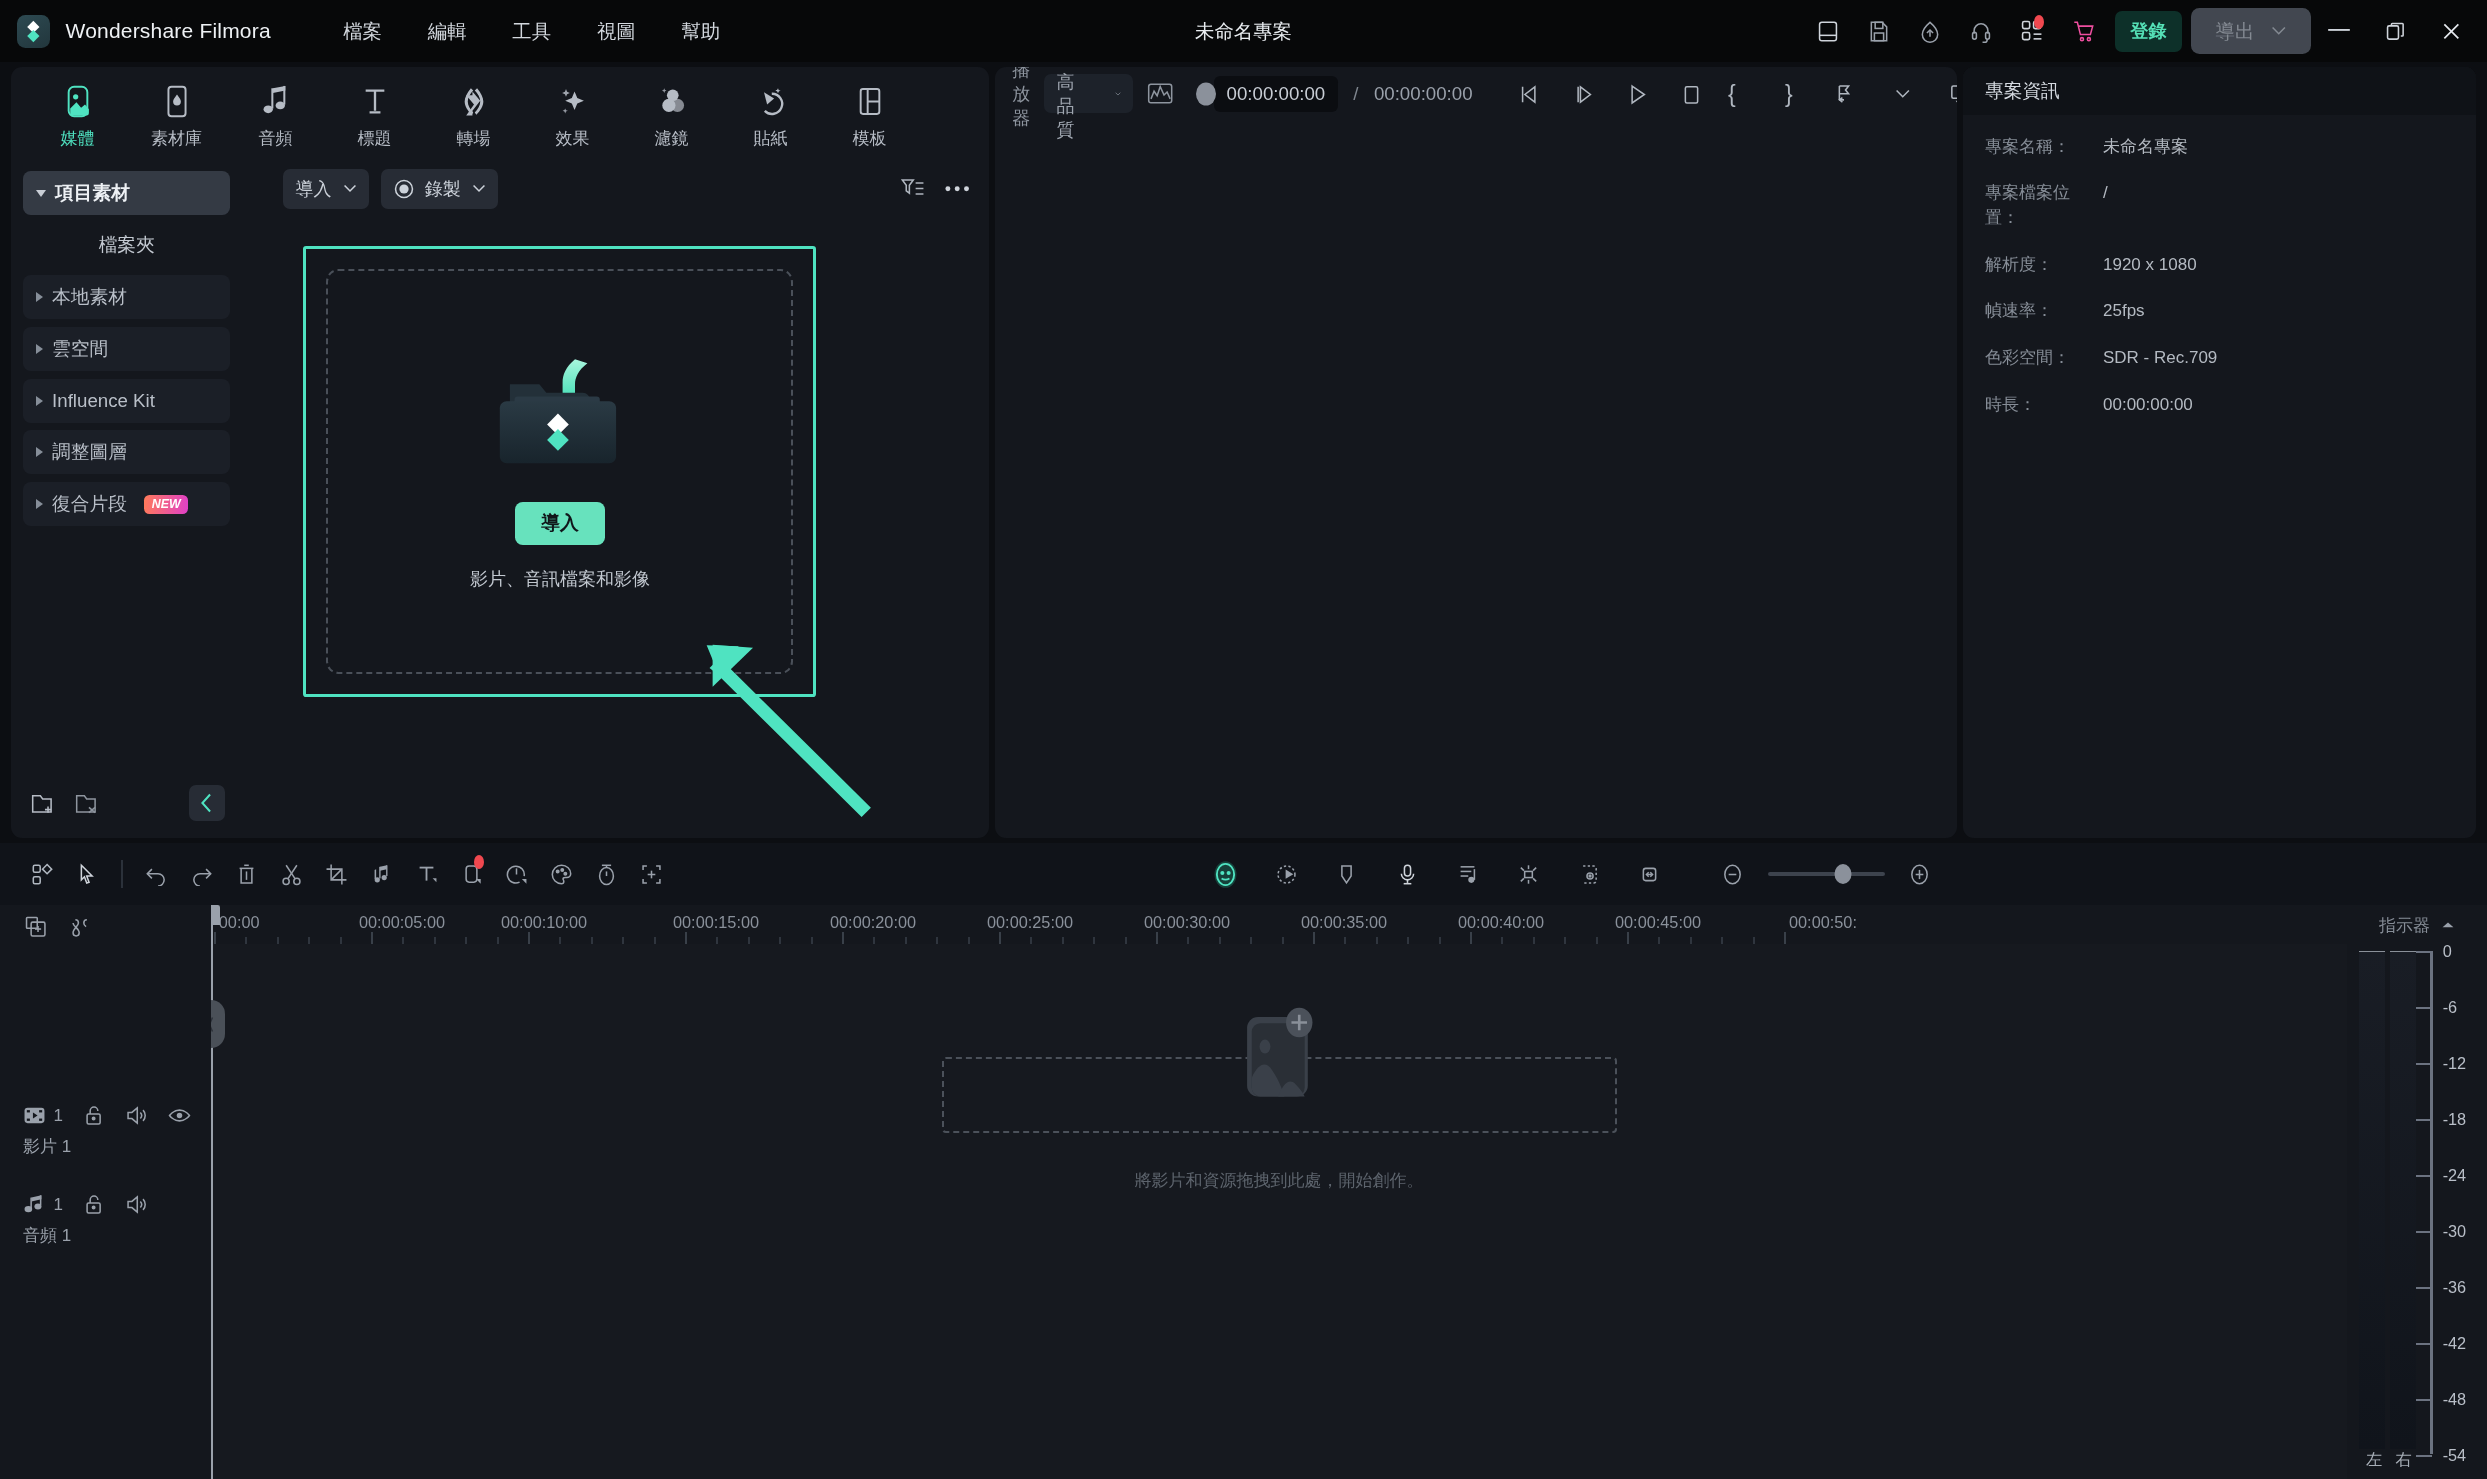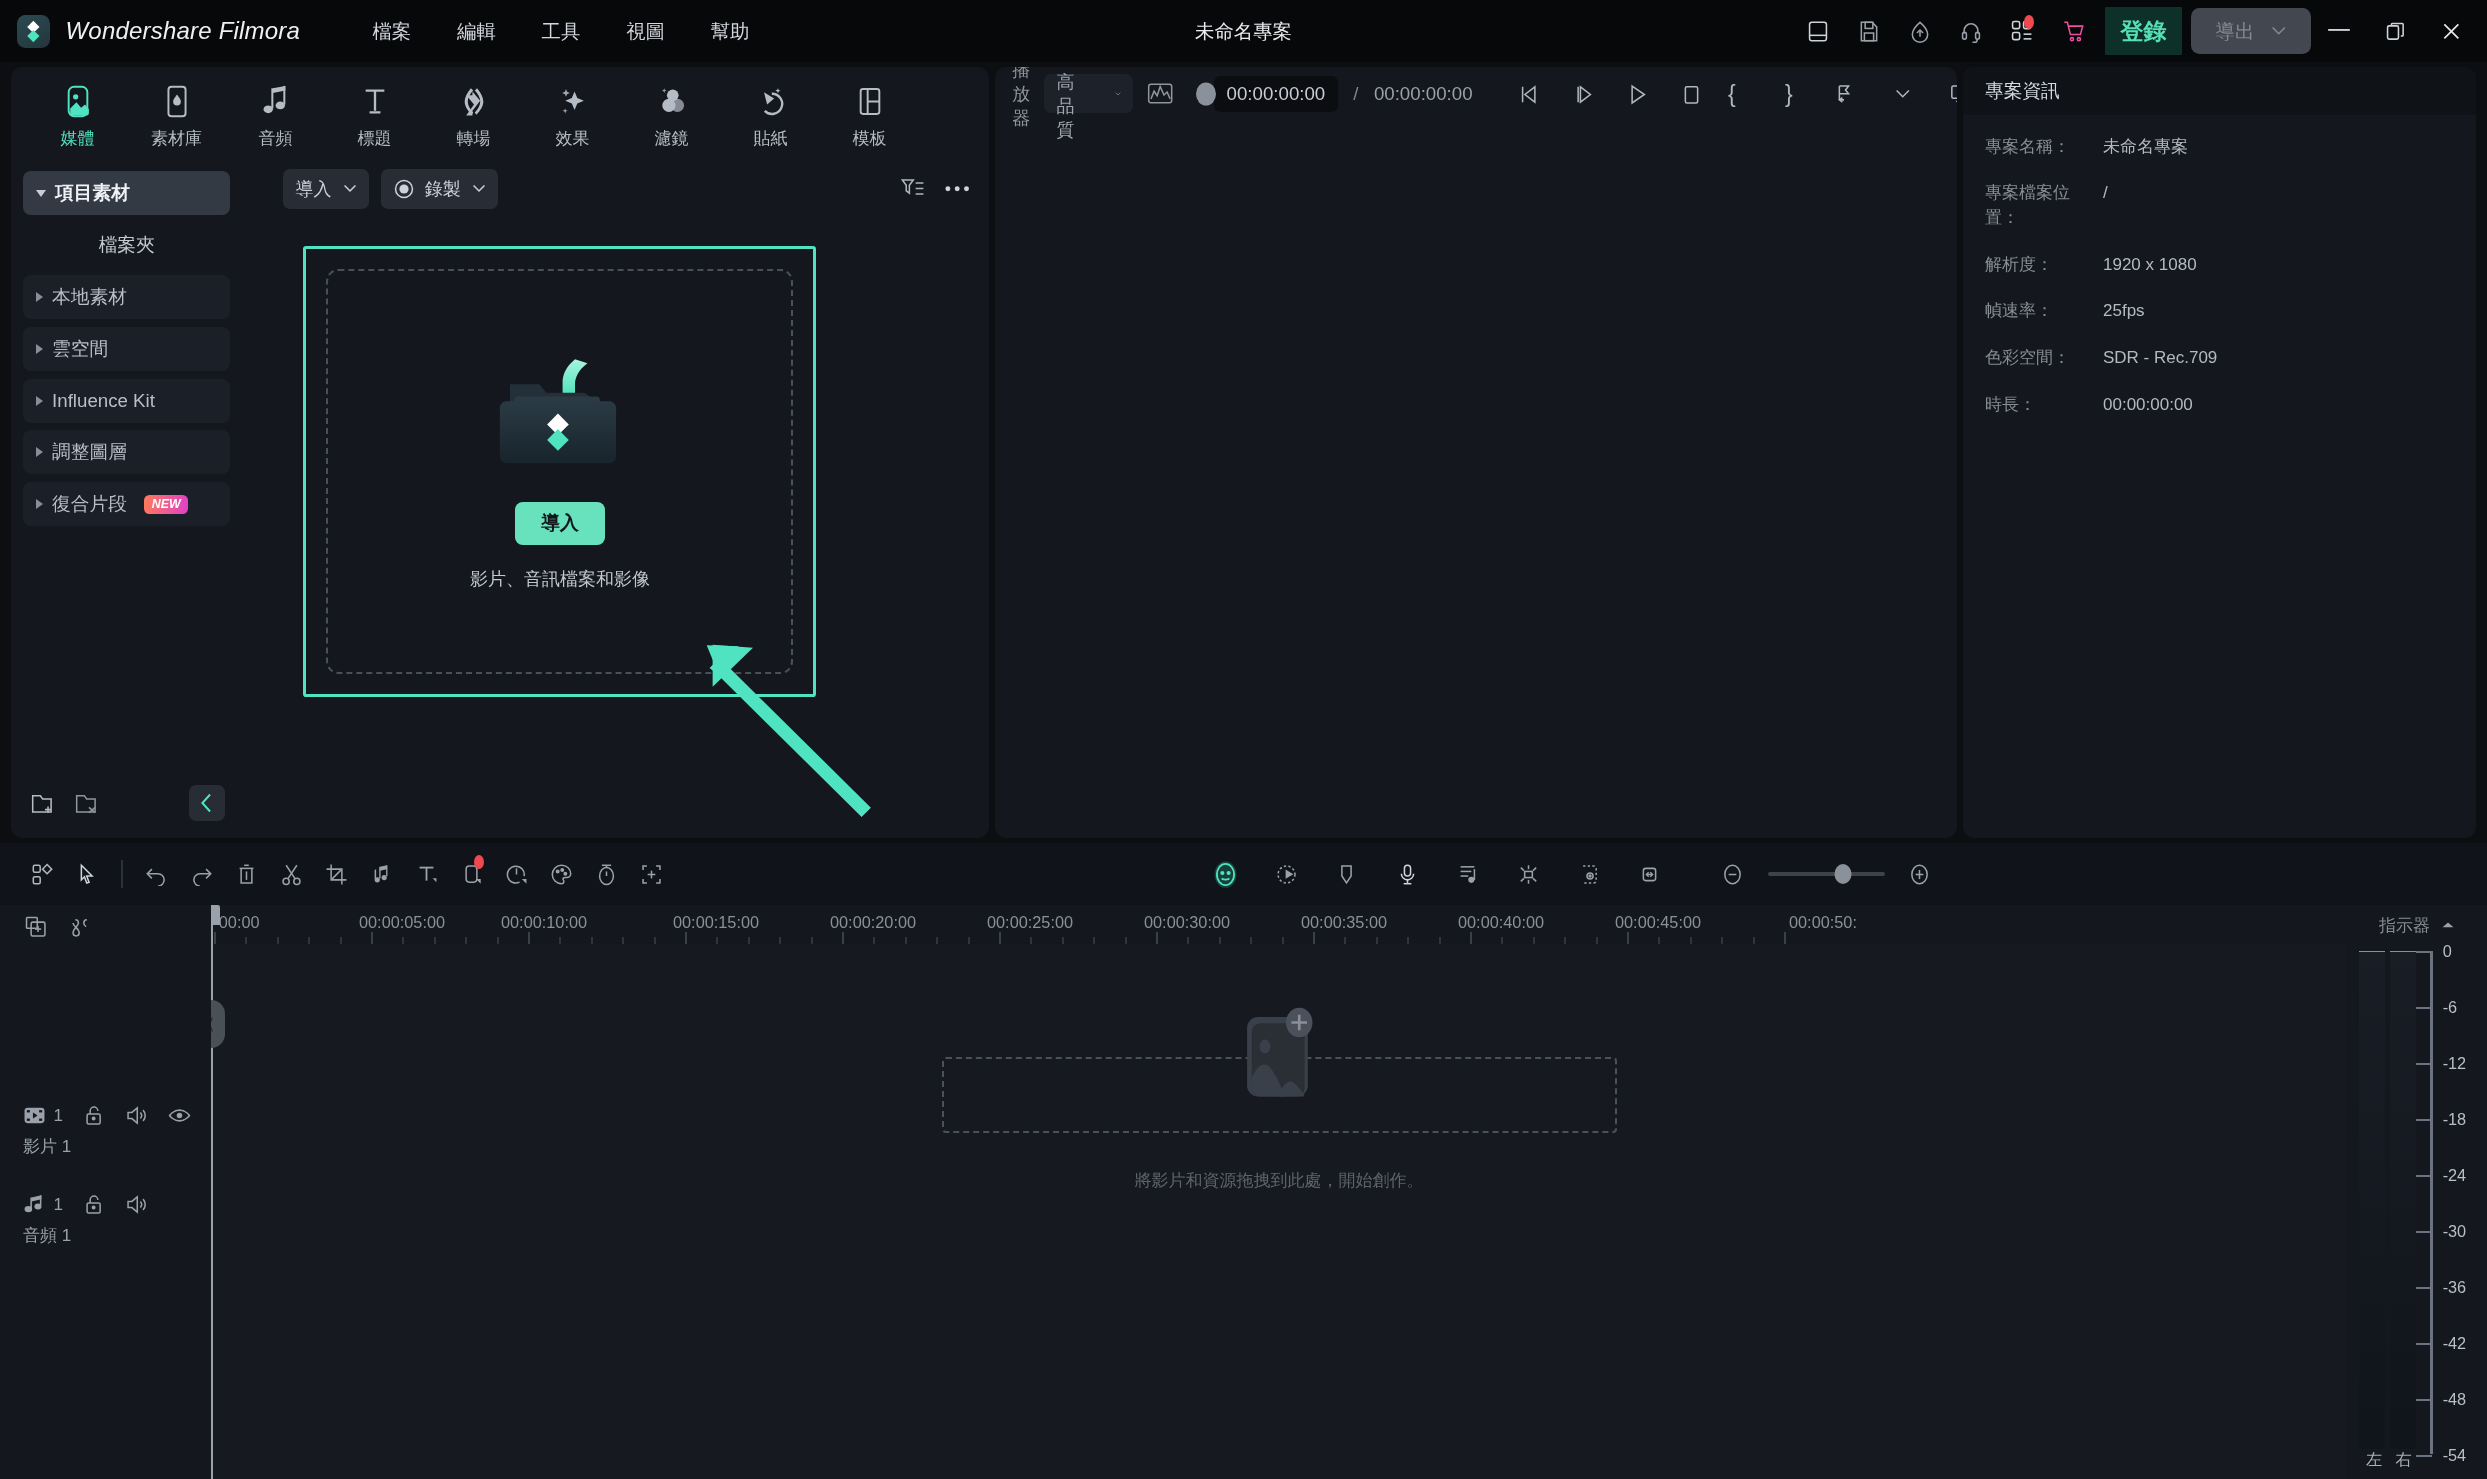--- a/index.html
+++ b/index.html
@@ -23,7 +23,7 @@
     background: linear-gradient(150deg,#2d4a52 0%,#22363c 100%);
     display: flex; align-items: center; justify-content: center;
   }
-  .brand-name { font-size: 24px; color: #eef1f4; letter-spacing: 0.2px; font-style: italic; }
+  .brand-name { font-size: 21px; color: #eef1f4; letter-spacing: 0.2px; }
   .menubar { display: flex; align-items: center; gap: 7px; margin-left: 53px; }
   .menu-item {
     font-size: 19.4px; color: #d3d8de; padding: 6.2px 19.4px; cursor: default;

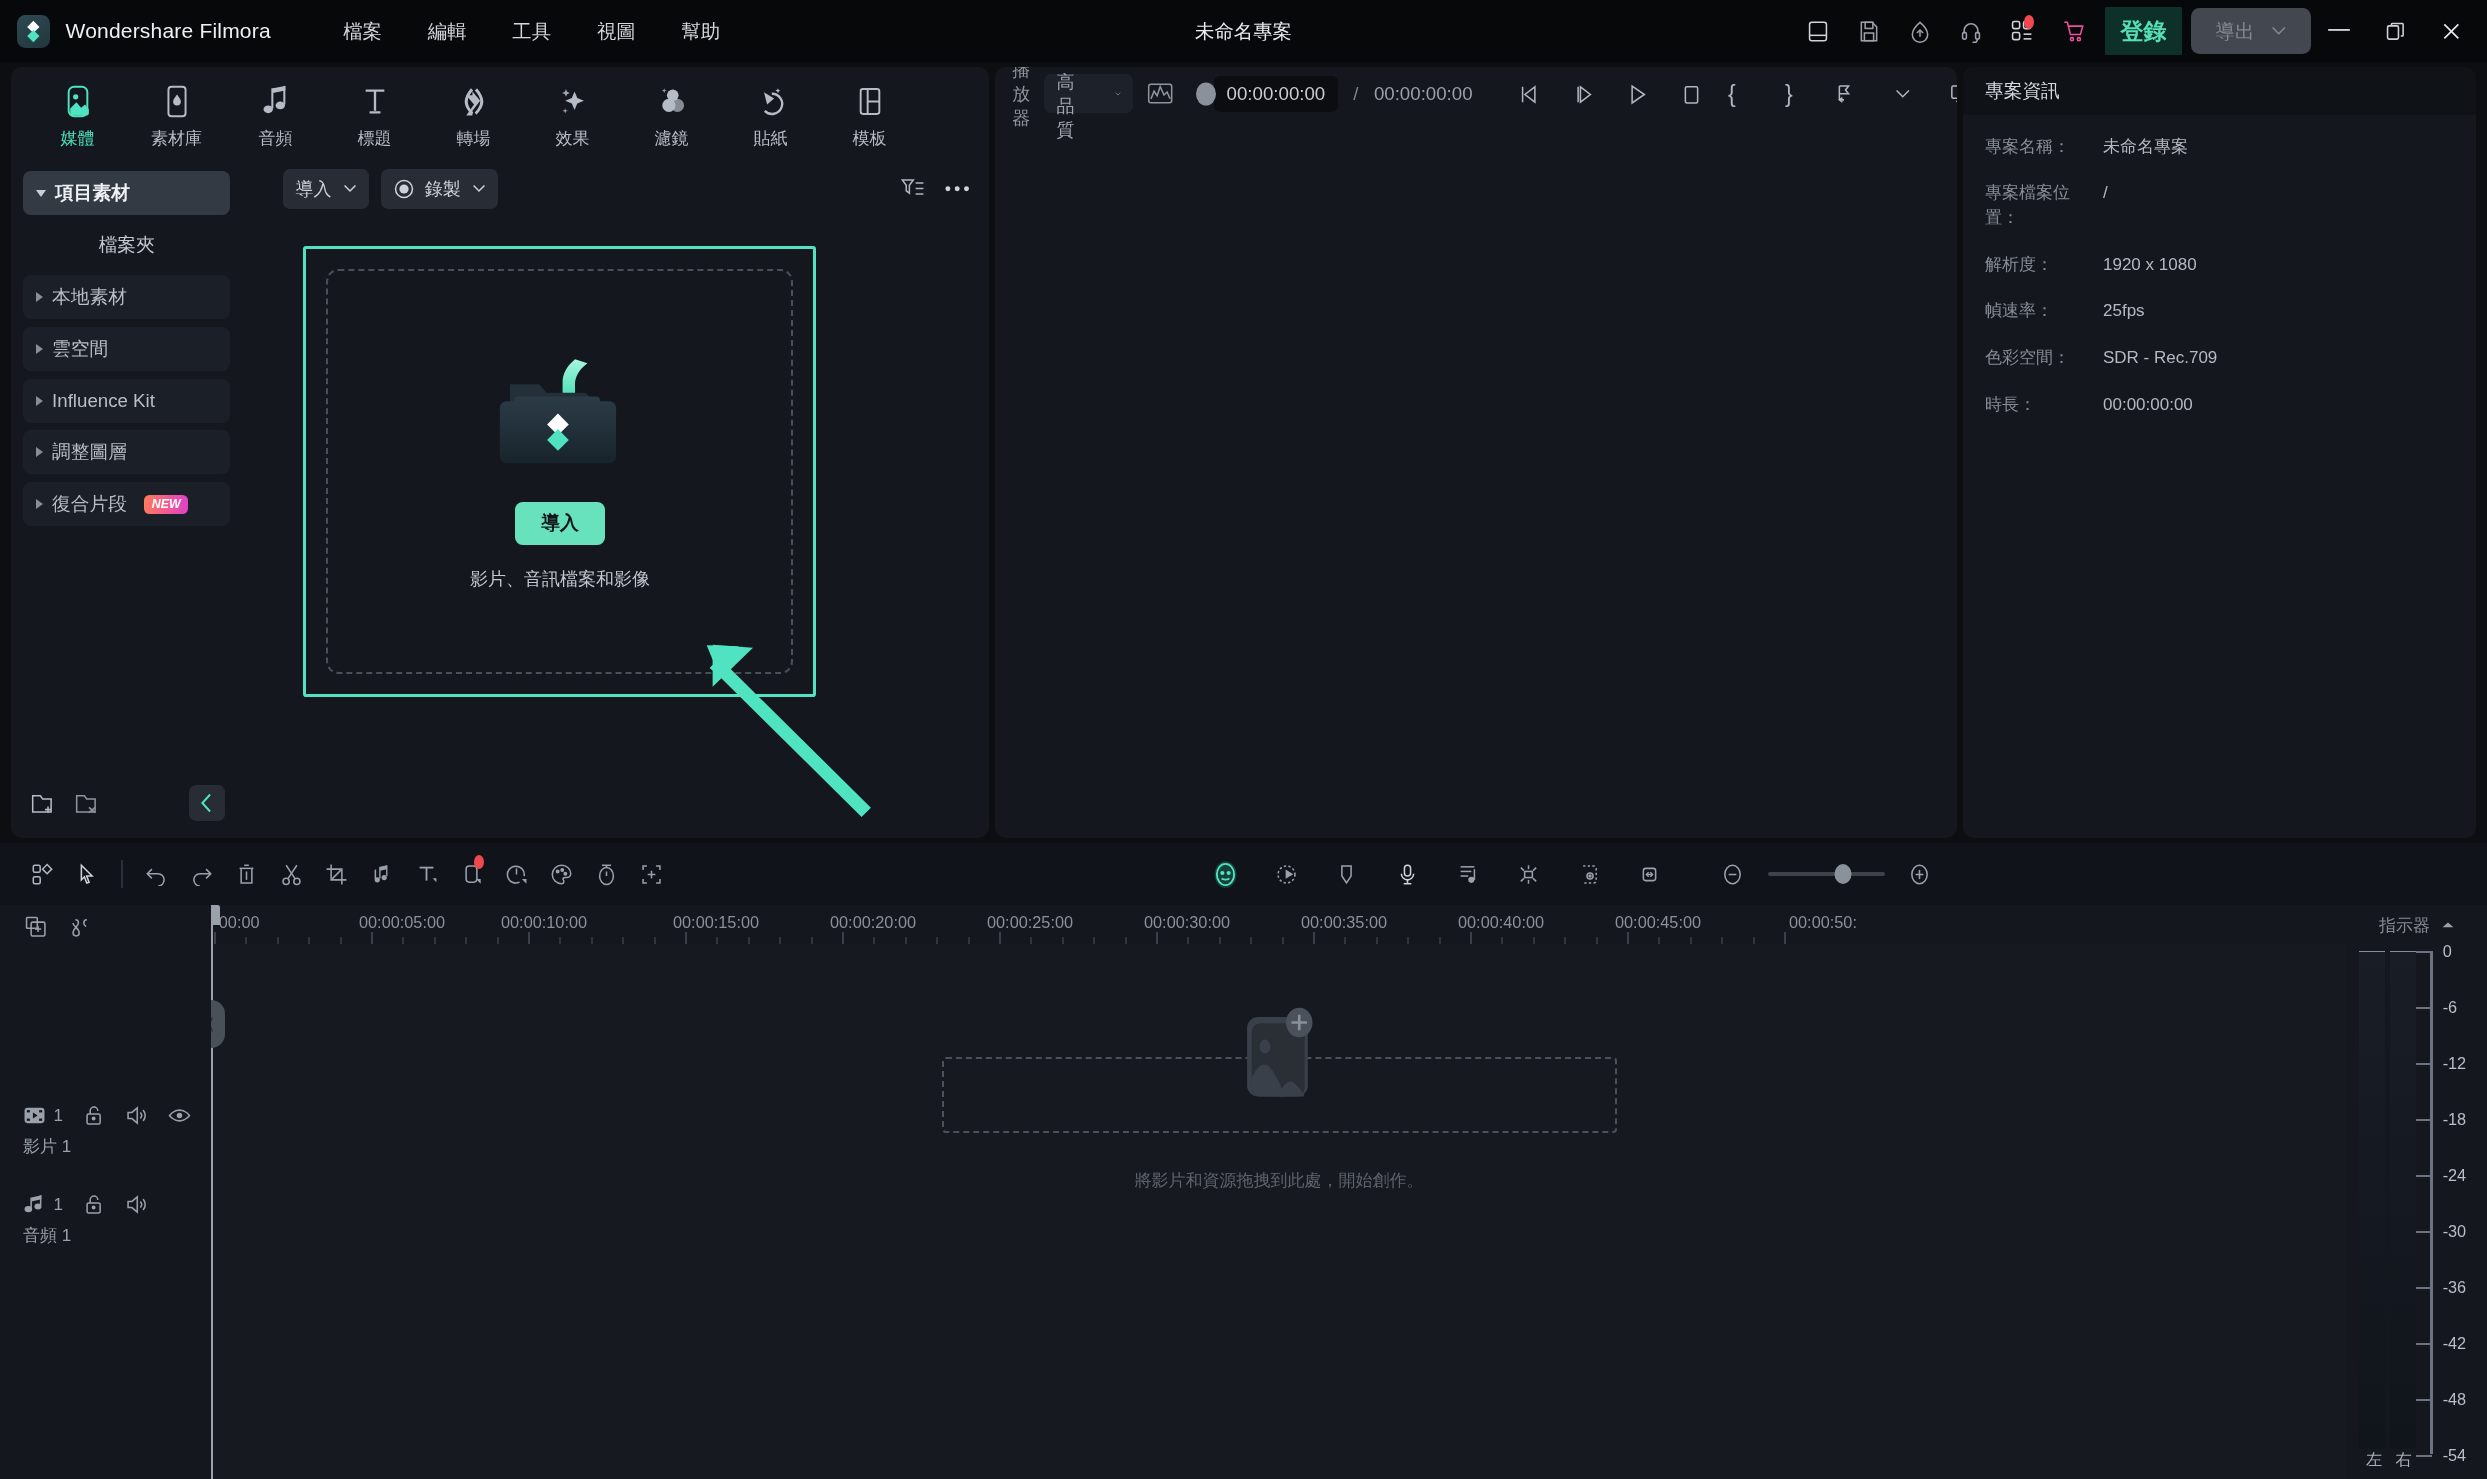--- a/index.html
+++ b/index.html
@@ -39,8 +39,8 @@
     position: relative; border-radius: 6.2px;
   }
   .login-btn {
-    background: #0d3029; color: #55e0b6; font-size: 23px; font-weight: 600;
-    border-radius: 1px; padding: 8.5px 15.5px; margin: 0 9.3px 0 6.2px;
+    background: #0d3029; color: #55e0b6; font-size: 18px; font-weight: 600;
+    border-radius: 7px; padding: 8.5px 15.5px; margin: 0 9.3px 0 6.2px;
   }
   .export-btn {
     background: #4d535d; color: #9aa1ab; font-size: 19.4px;

